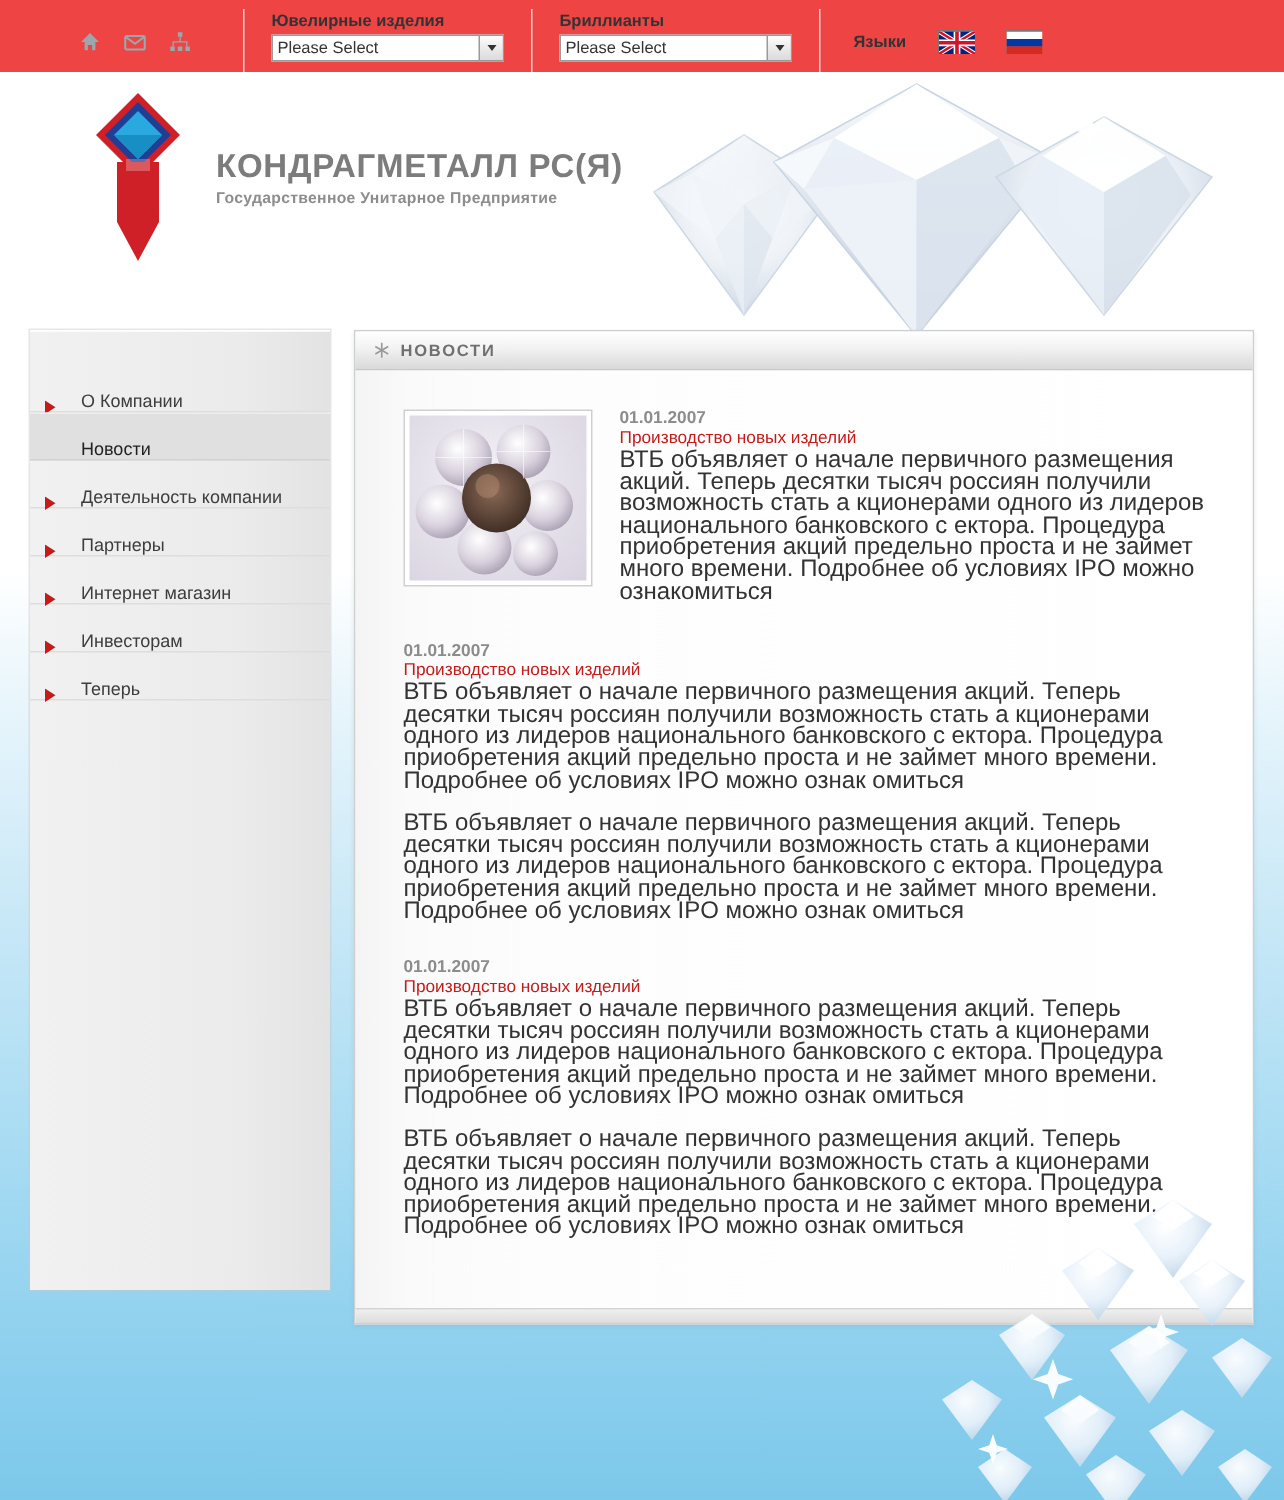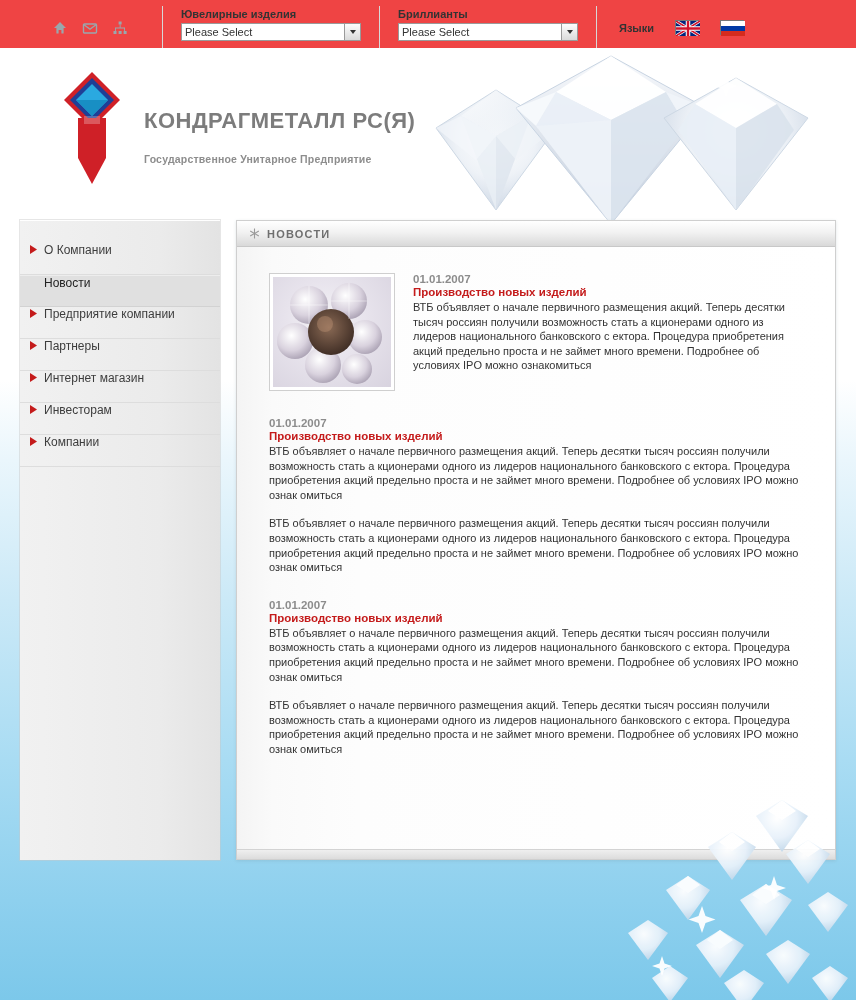--- a/index.html
+++ b/index.html
@@ -51,7 +51,7 @@
     display: block;
   }
   .fakeselect {
-    width: 180px;
+    width: 155px;
     height: 18px;
     border: 1px solid #9a9a9a;
     background: #fff;

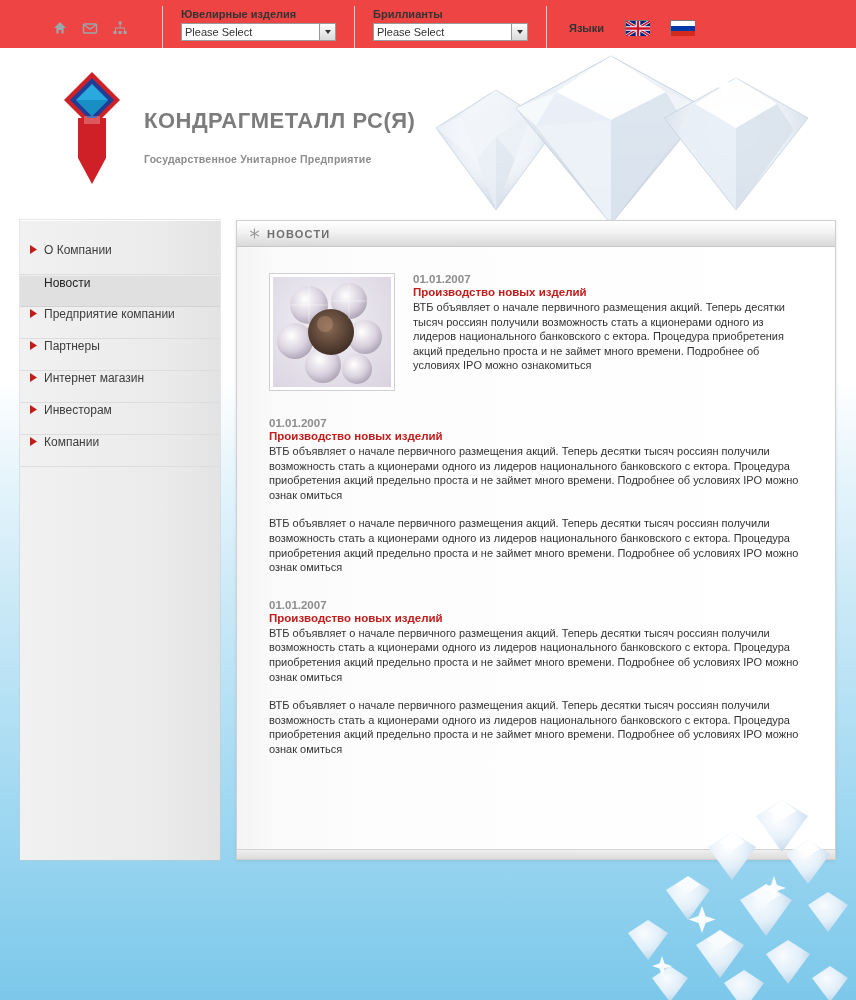--- a/index.html
+++ b/index.html
@@ -119,7 +119,7 @@
   }
   .logo-wrap {
     position: absolute;
-    left: 54px; top: 18px;
+    left: 54px; top: 8px;
     display: flex;
     align-items: flex-start;
   }

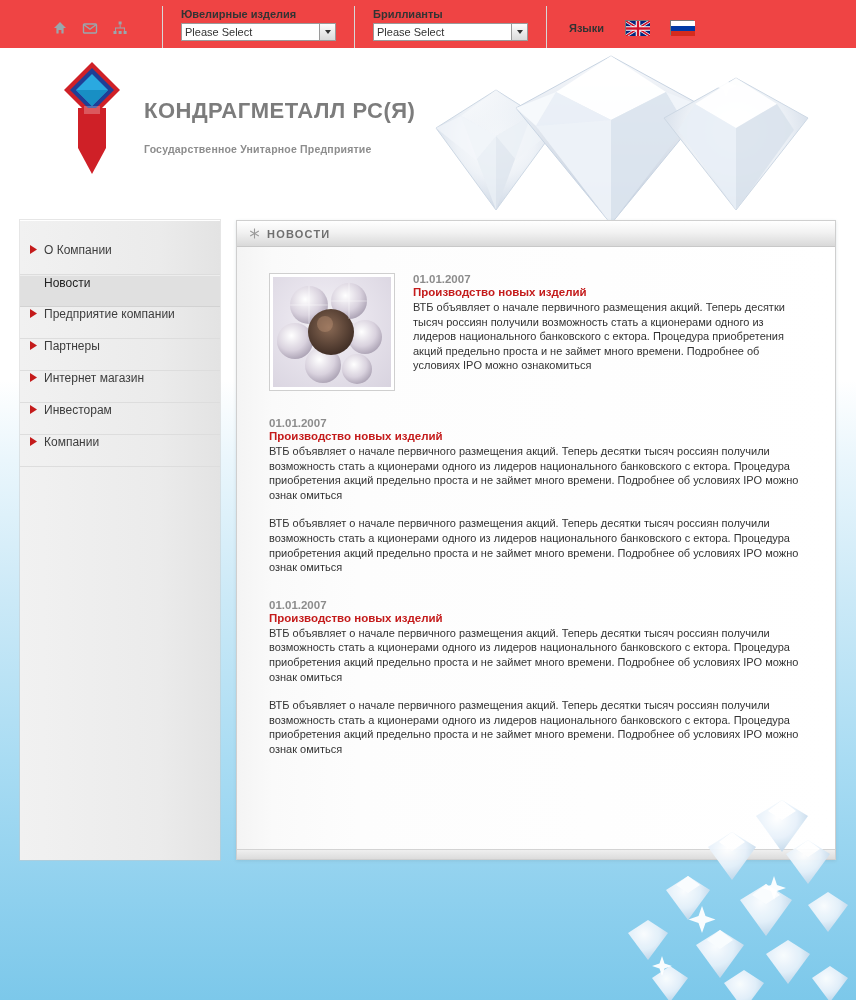--- a/index.html
+++ b/index.html
@@ -139,7 +139,7 @@
     font-size: 10.5px;
     font-weight: bold;
     color: #8d8d8d;
-    margin-top: 21px;
+    margin-top: 4px;
     letter-spacing: .2px;
   }
 

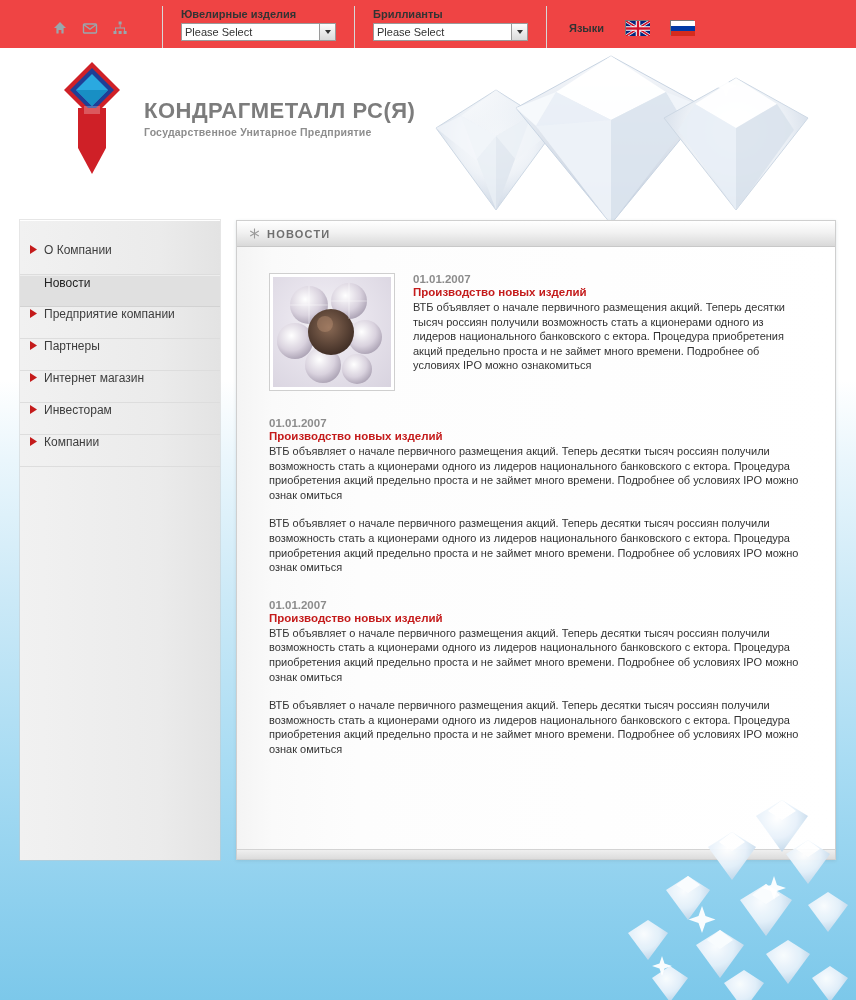--- a/index.html
+++ b/index.html
@@ -168,9 +168,9 @@
   .menu-item {
     height: 32px;
     display: flex;
-    align-items: flex-start;
+    align-items: flex-end;
     border-bottom: 1px solid #dddddd;
-    padding-left: 24px;
+    padding-left: 34px;
     font-size: 12px;
     color: #3d3d3d;
     position: relative;

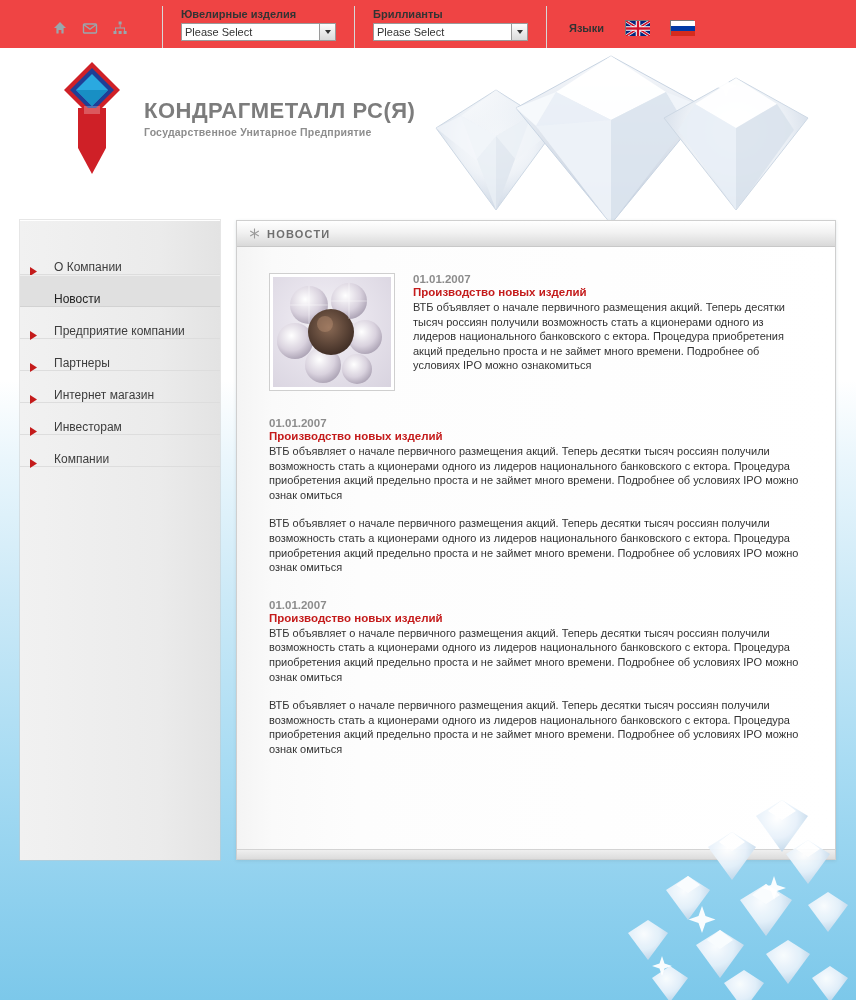--- a/index.html
+++ b/index.html
@@ -248,7 +248,7 @@
   .news-title {
     font-size: 11.5px;
     color: #c41b1b;
-    font-weight: bold;
+    font-weight: normal;
     margin-bottom: 2px;
   }
   .news-text {

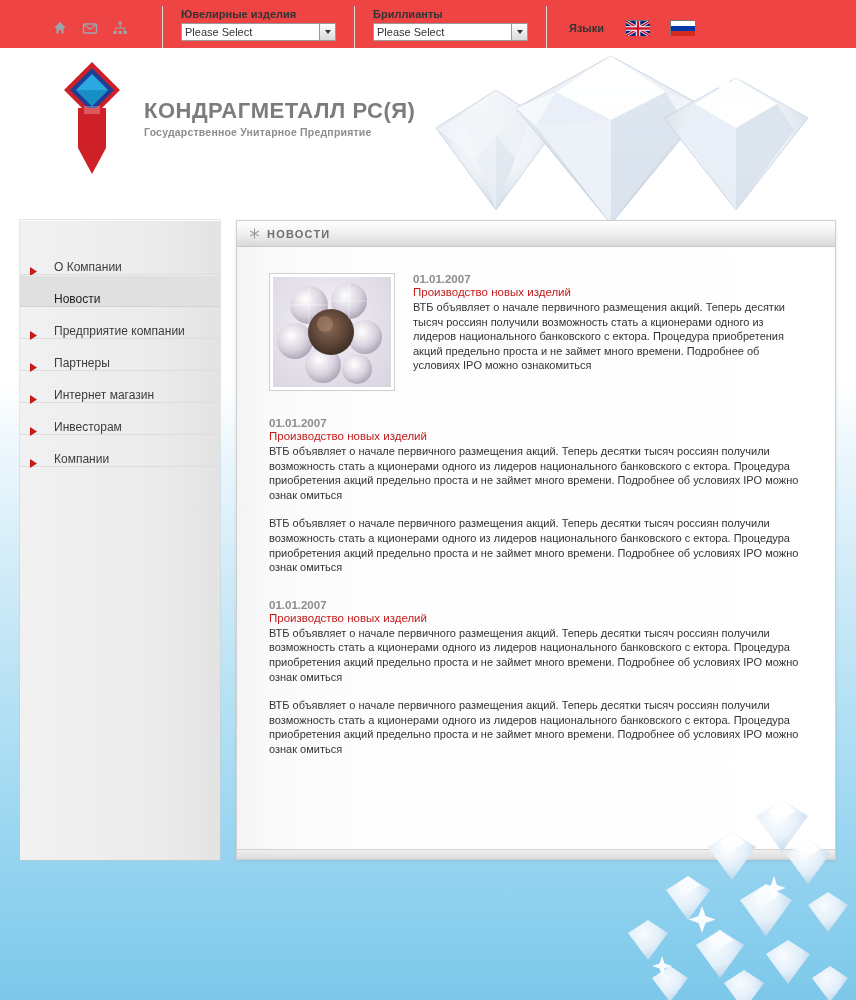--- a/index.html
+++ b/index.html
@@ -252,7 +252,7 @@
     margin-bottom: 2px;
   }
   .news-text {
-    font-size: 11px;
+    font-size: 16px;
     color: #333;
     line-height: 14.6px;
   }

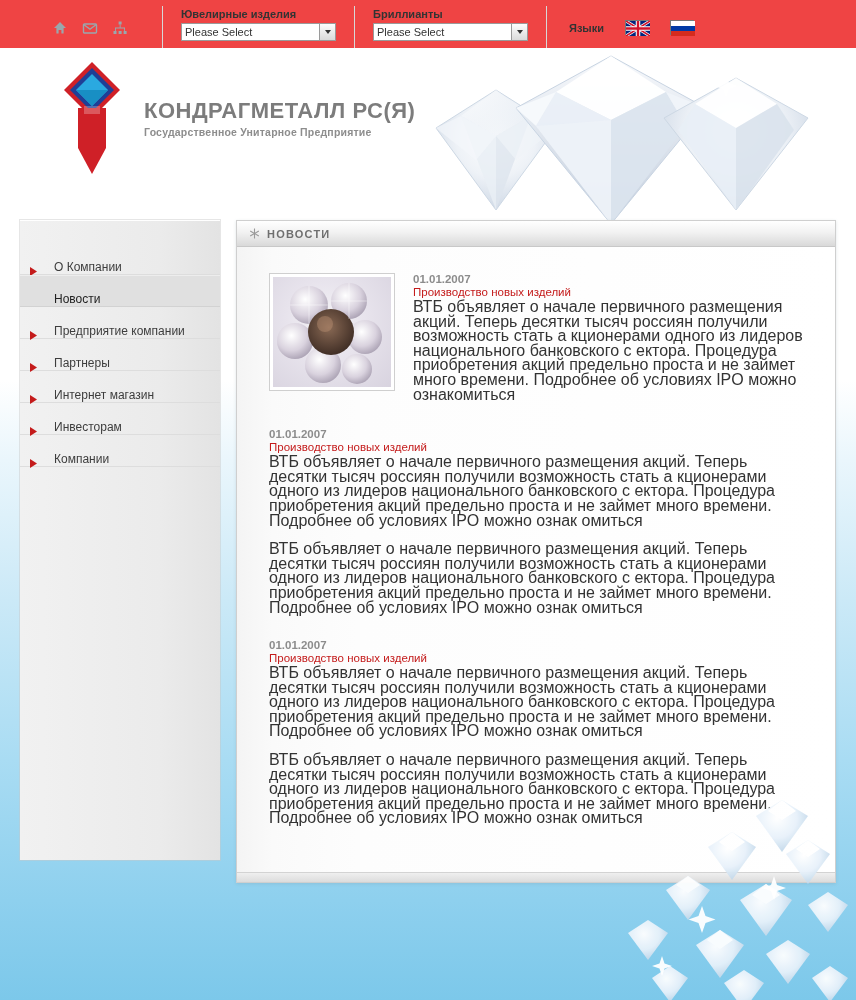--- a/index.html
+++ b/index.html
@@ -431,7 +431,7 @@
       <span class="bullet"><svg width="9" height="9" viewBox="0 0 9 9">
             <polygon points="1,0 8,4.5 1,9" fill="#c41b1b"></polygon>
           </svg></span>
-      <span class="mlabel">Предприятие компании</span>
+      <span class="mlabel">Деятельность компании</span>
     </div>
     <div class="menu-item">
       <span class="bullet"><svg width="9" height="9" viewBox="0 0 9 9">

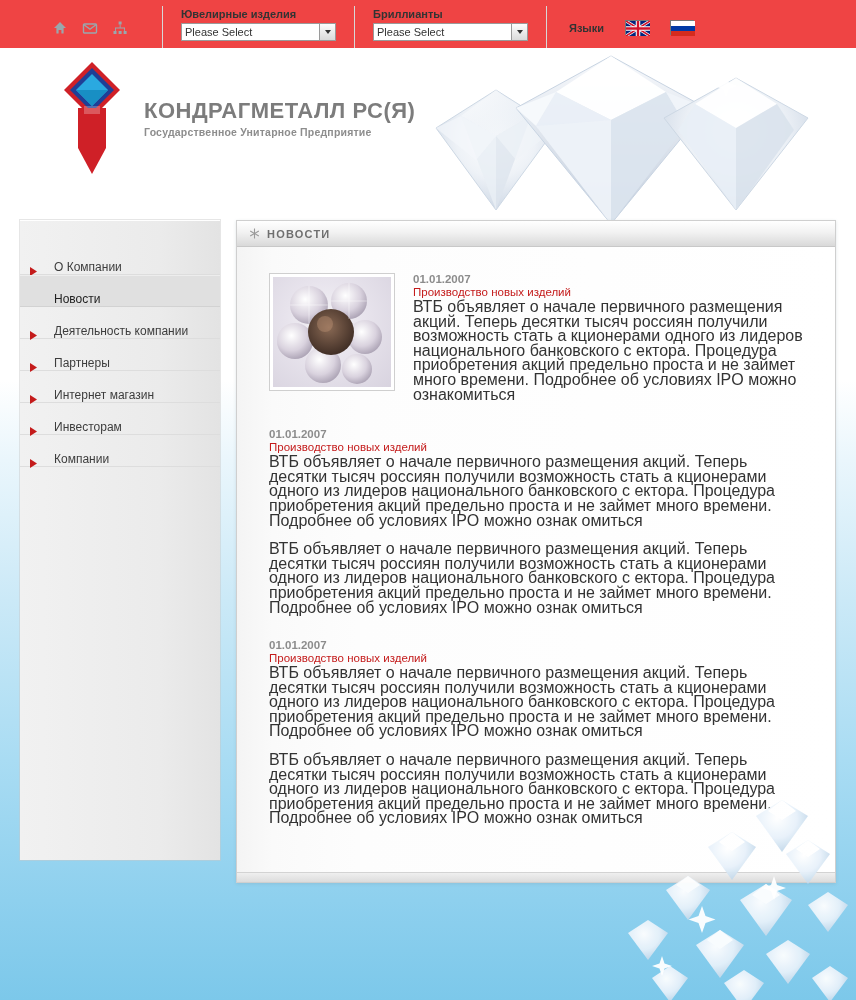--- a/index.html
+++ b/index.html
@@ -455,7 +455,7 @@
       <span class="bullet"><svg width="9" height="9" viewBox="0 0 9 9">
             <polygon points="1,0 8,4.5 1,9" fill="#c41b1b"></polygon>
           </svg></span>
-      <span class="mlabel">Компании</span>
+      <span class="mlabel">Теперь</span>
     </div>
   </nav>
 

